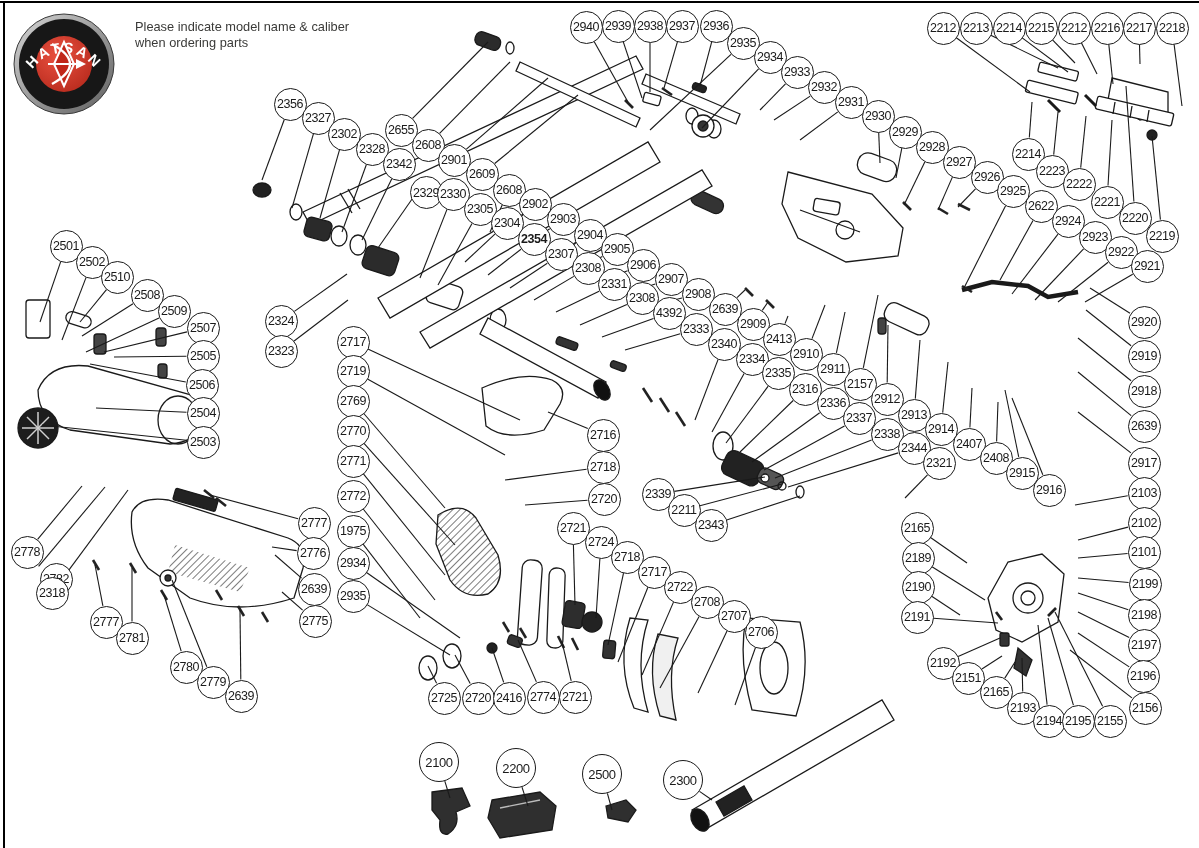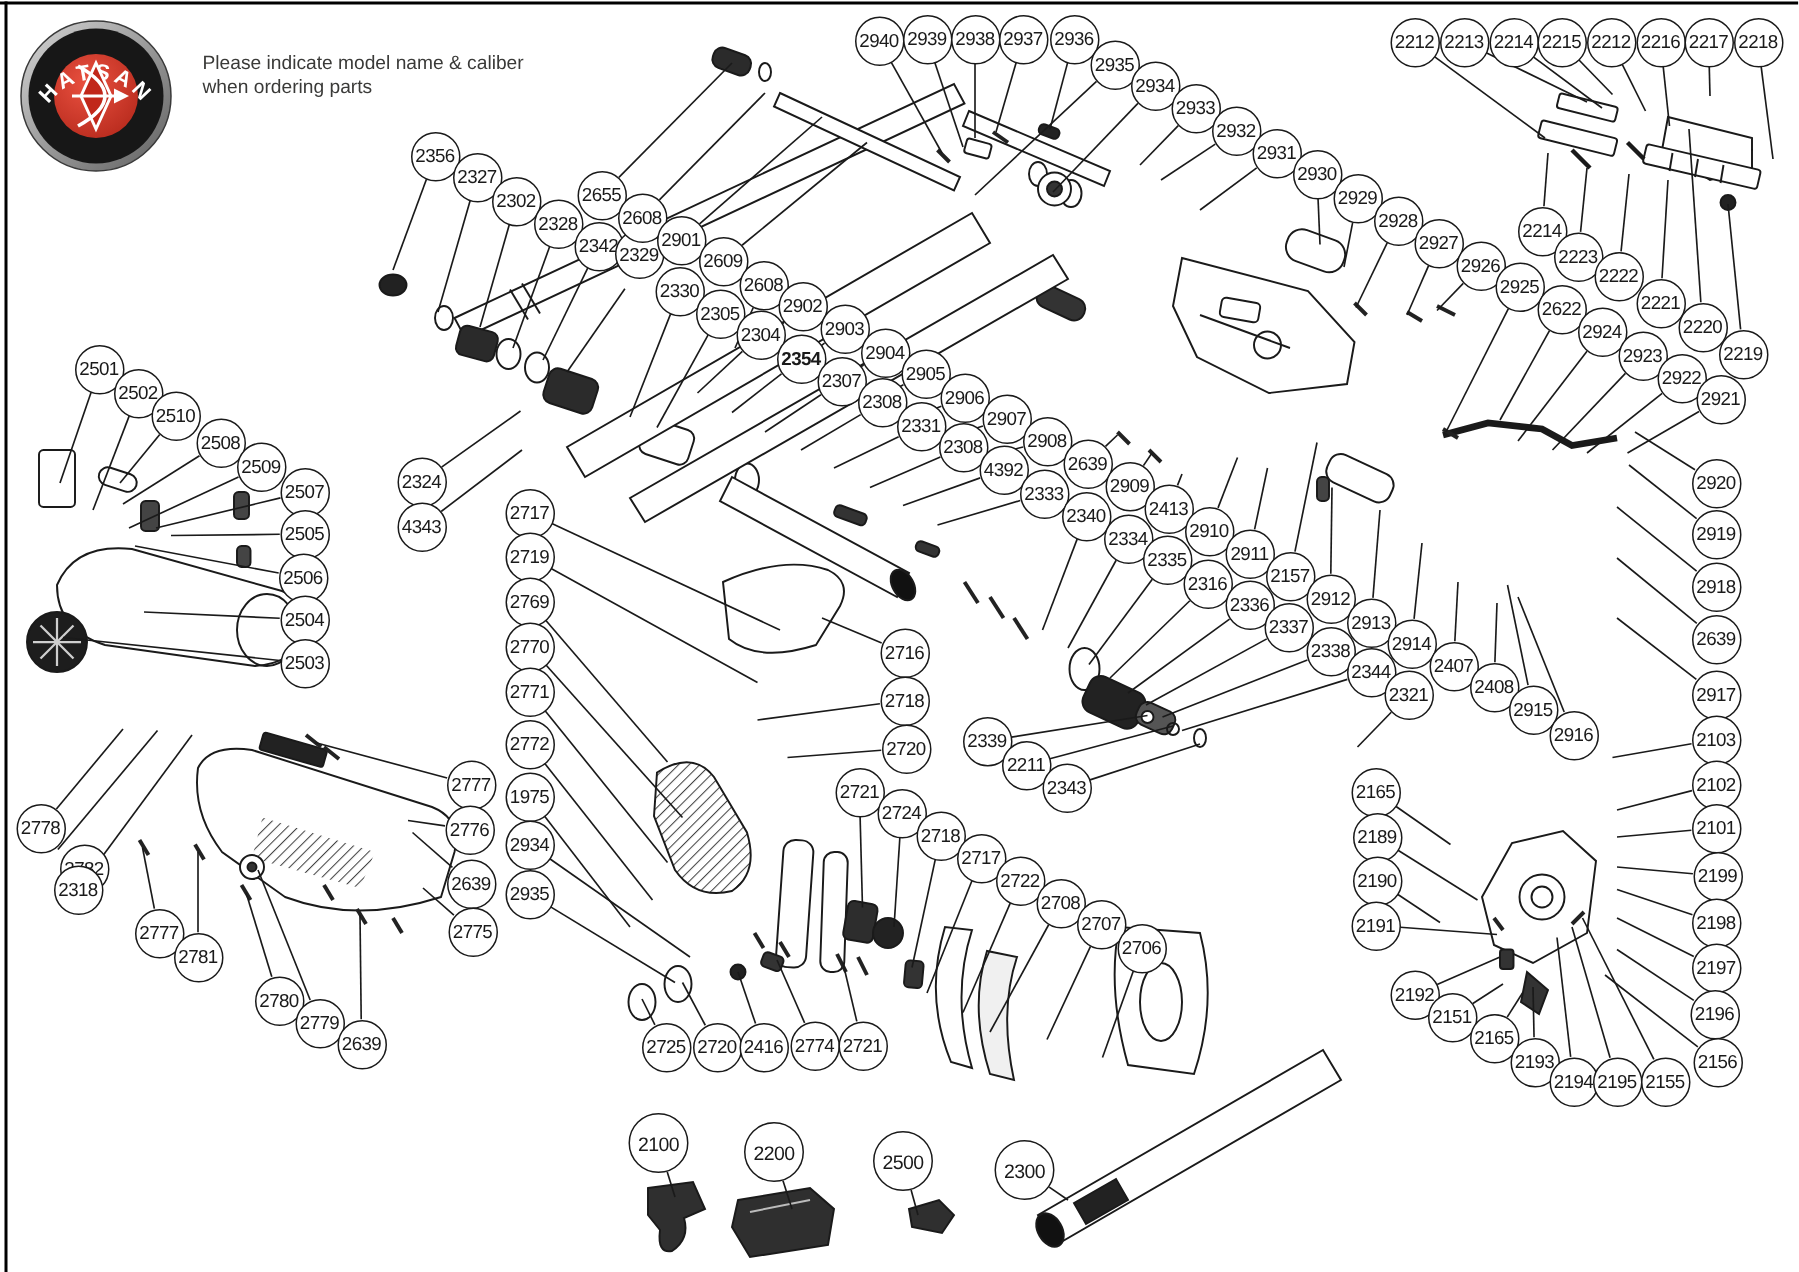--- a/index.html
+++ b/index.html
@@ -19,7 +19,7 @@
   #title-main{font-size:27px;font-weight:bold;letter-spacing:-0.5px;}
   #title-sub{font-size:19px;font-weight:normal;margin-left:7px;}
   #revision{font-size:19px;margin-top:3px;}
-  .note{font-size:12.8px;margin-top:16px;line-height:1.25;}
+  .note{font-size:12.8px;margin-top:1px;line-height:1.25;}
   .pageborder{position:absolute;background:#000;z-index:0;}
   #border-top{left:0;top:1px;width:1199px;height:2px;}
   #border-left{left:3px;top:1px;width:2px;height:847px;}

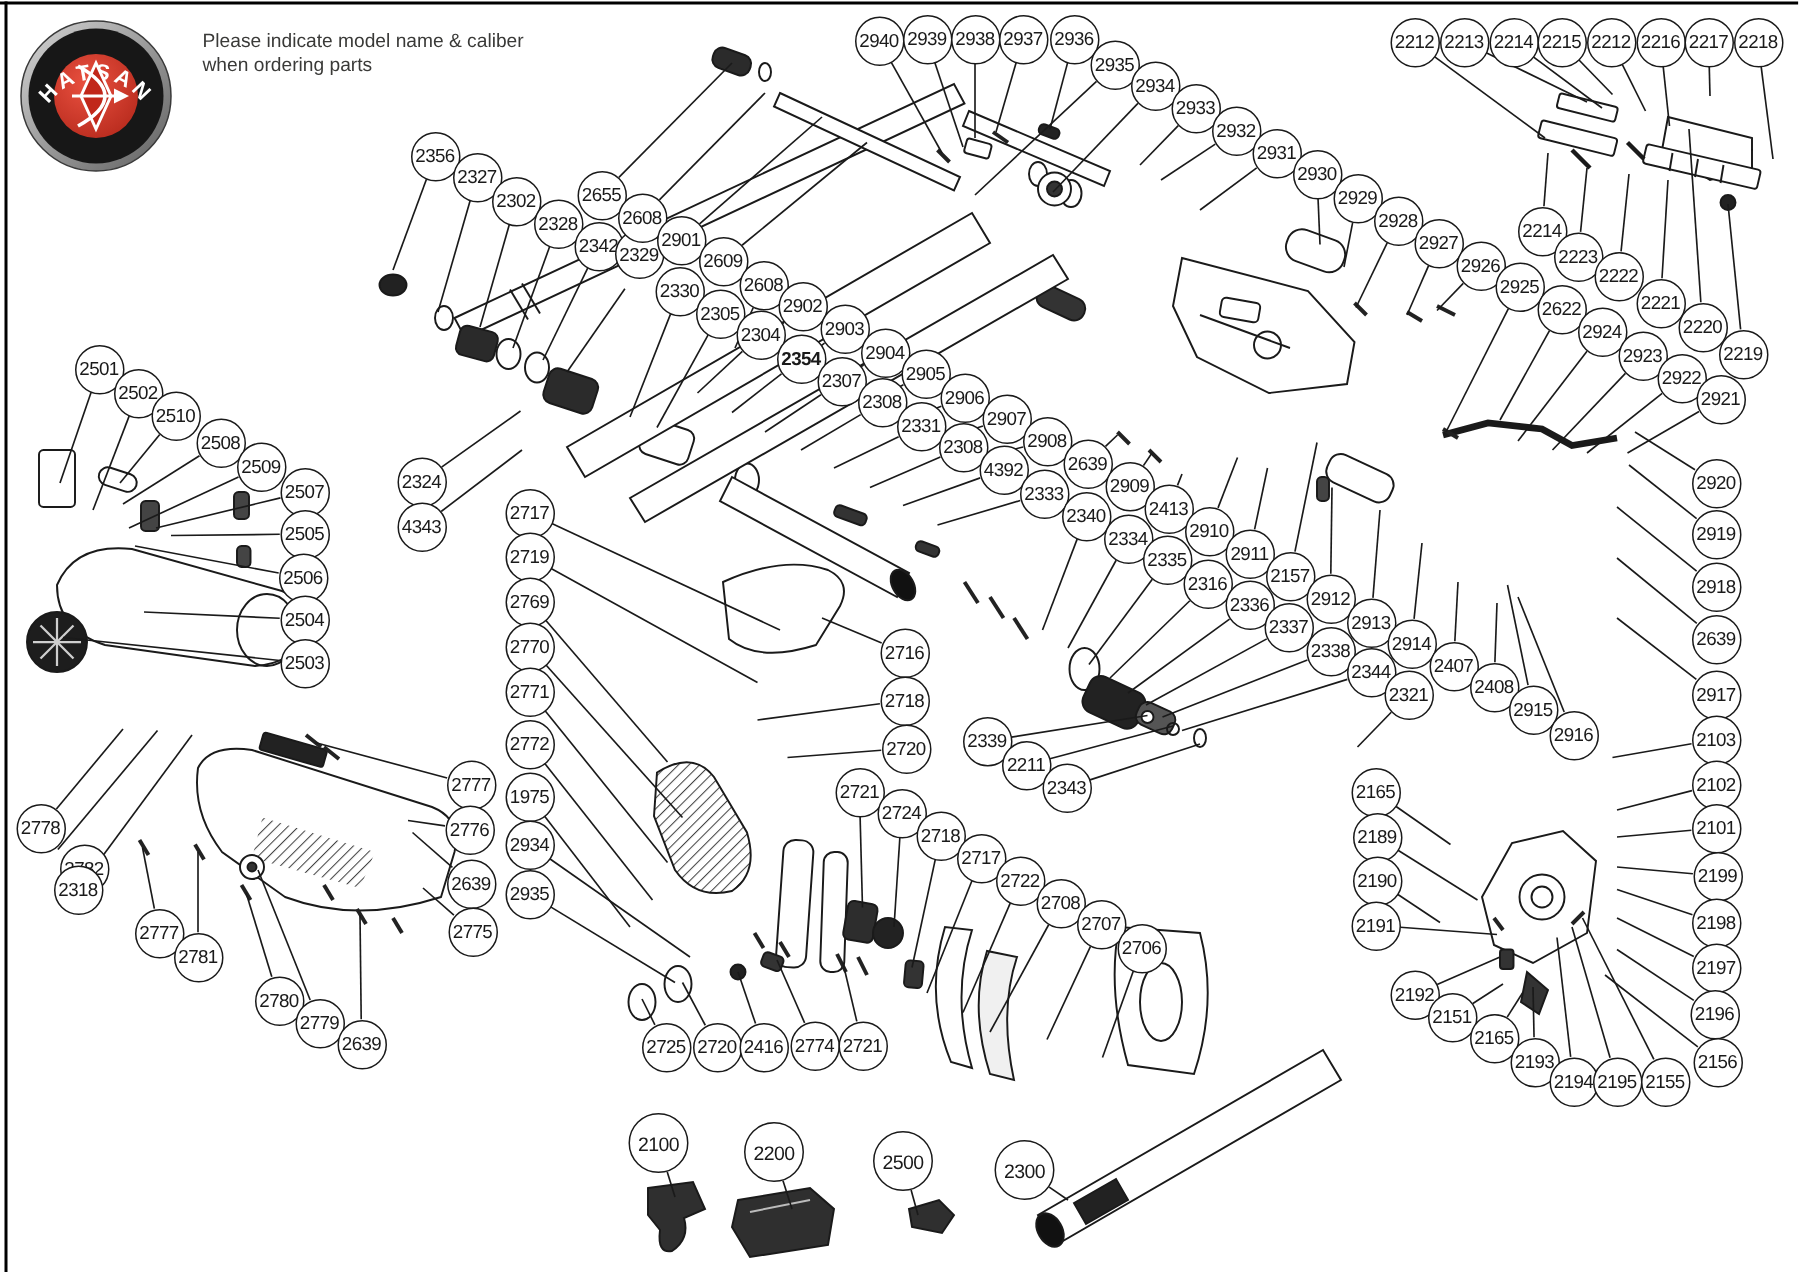--- a/index.html
+++ b/index.html
@@ -430,7 +430,7 @@
       <div class="balloon" style="left: 327.5px; top: 117.5px; width: 33px; height: 33px;">2302</div>
       <div class="balloon" style="left: 355.5px; top: 132.5px; width: 33px; height: 33px;">2328</div>
       <div class="balloon" style="left: 382.5px; top: 147.5px; width: 33px; height: 33px;">2342</div>
-      <div class="balloon" style="left: 409.5px; top: 153px; width: 33px; height: 33px;">2329</div>
+      <div class="balloon" style="left: 409.5px; top: 176px; width: 33px; height: 33px;">2329</div>
       <div class="balloon" style="left: 436.5px; top: 177.5px; width: 33px; height: 33px;">2330</div>
       <div class="balloon" style="left: 463.5px; top: 192.5px; width: 33px; height: 33px;">2305</div>
       <div class="balloon" style="left: 384.5px; top: 113.5px; width: 33px; height: 33px;">2655</div>

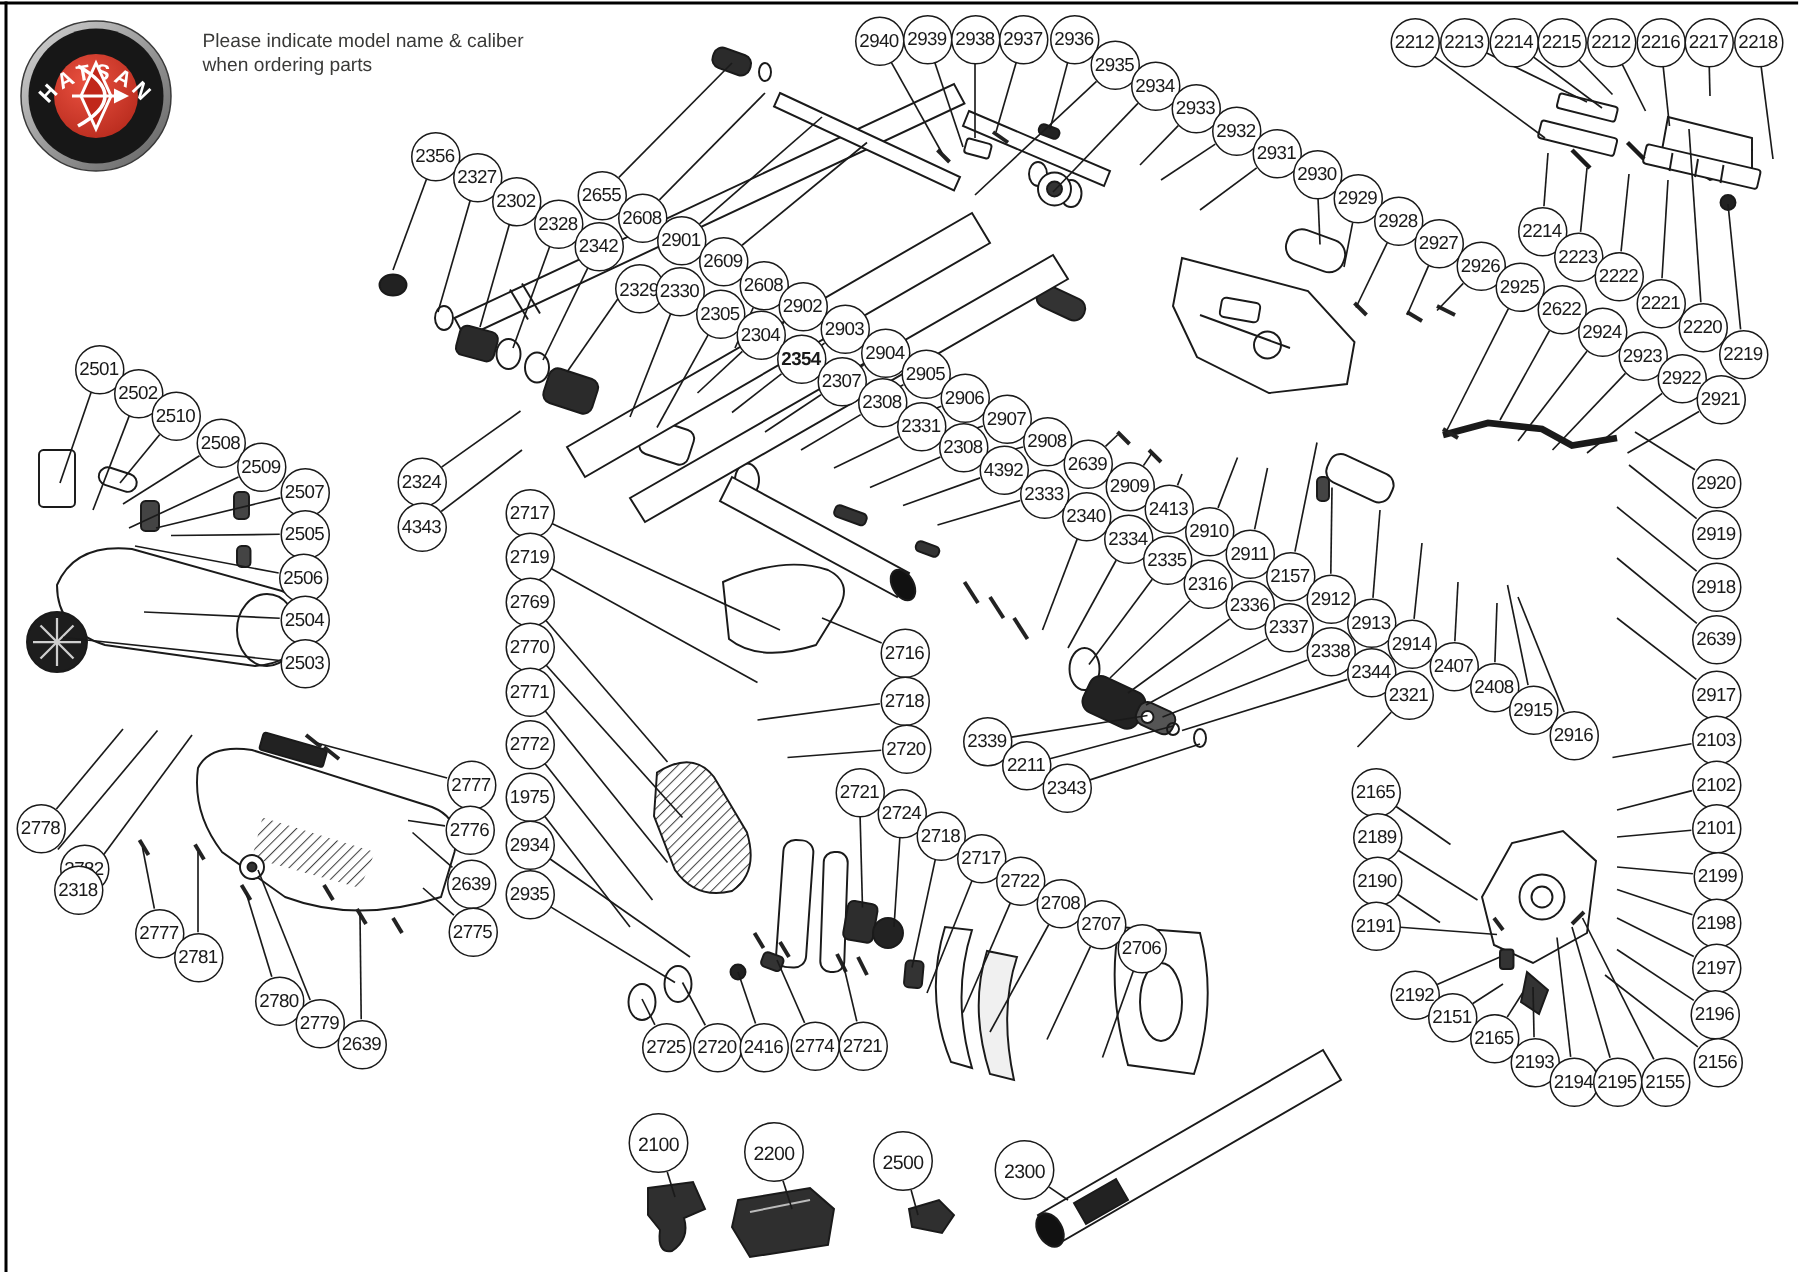--- a/index.html
+++ b/index.html
@@ -438,7 +438,7 @@
       <div class="balloon" style="left: 437.5px; top: 143.5px; width: 33px; height: 33px;">2901</div>
       <div class="balloon" style="left: 465.5px; top: 157.5px; width: 33px; height: 33px;">2609</div>
       <div class="balloon" style="left: 264.5px; top: 304.5px; width: 33px; height: 33px;">2324</div>
-      <div class="balloon" style="left: 264.5px; top: 334.5px; width: 33px; height: 33px;">4343</div>
+      <div class="balloon" style="left: 264.5px; top: 334.5px; width: 33px; height: 33px;">2323</div>
       <div class="balloon" style="left: 492.5px; top: 173.5px; width: 33px; height: 33px;">2608</div>
       <div class="balloon" style="left: 518.5px; top: 187.5px; width: 33px; height: 33px;">2902</div>
       <div class="balloon" style="left: 546.5px; top: 202.5px; width: 33px; height: 33px;">2903</div>

